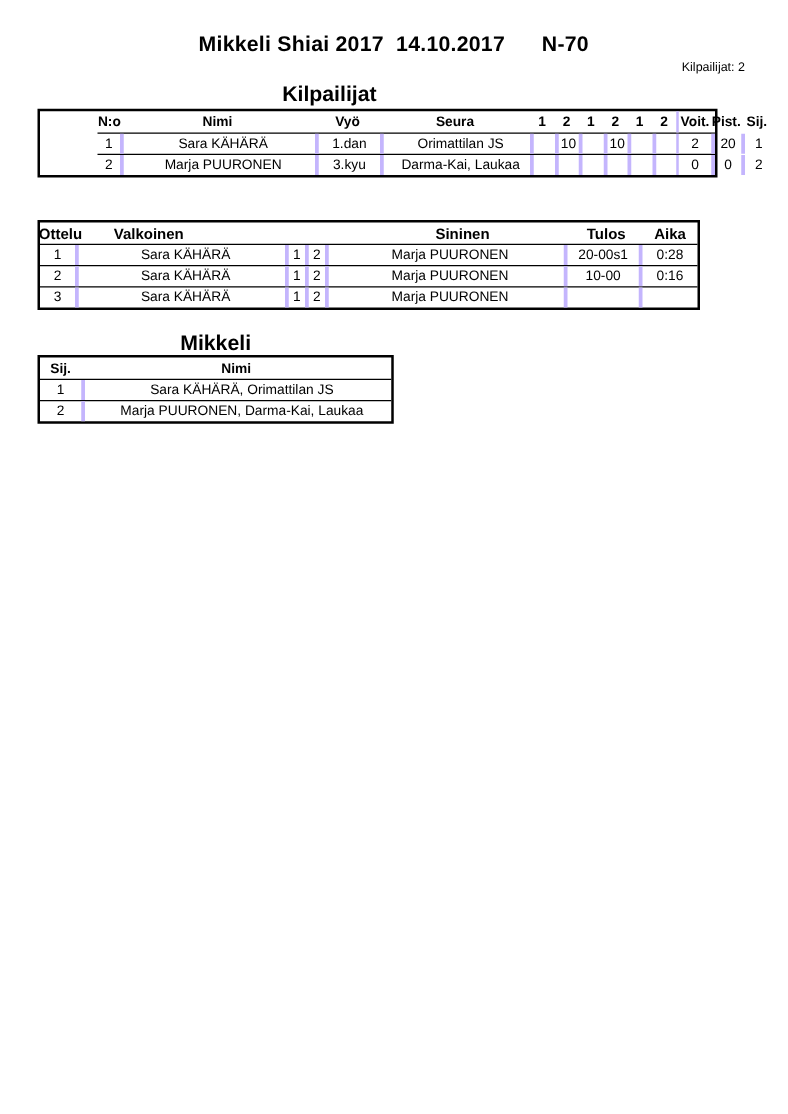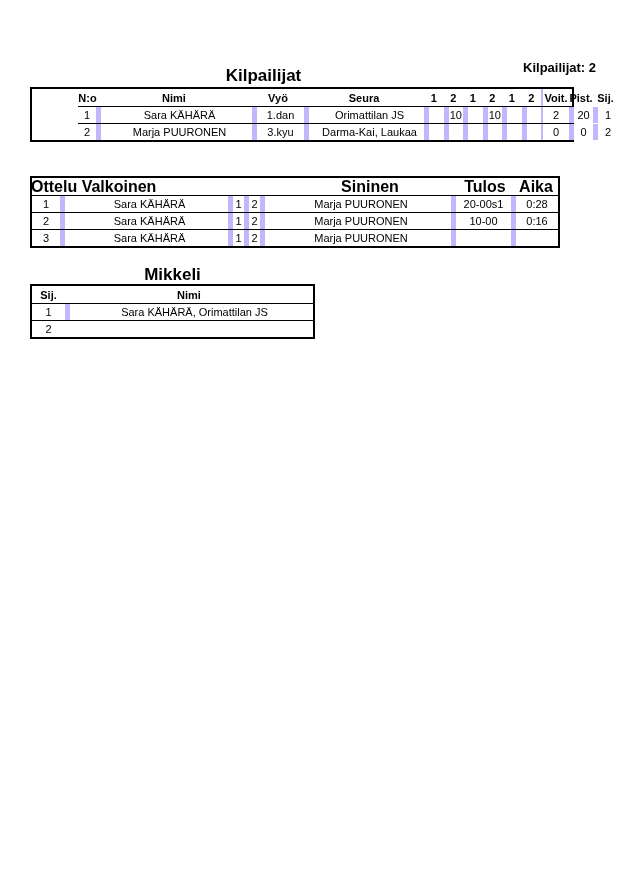--- a/index.html
+++ b/index.html
@@ -48,6 +48,7 @@
 
 <div class="page">
 
+  <div class="title">Mikkeli Shiai 2017  14.10.2017      N-70</div>
   <div class="count">Kilpailijat: 2</div>
 
   <div class="sec-h kilp-h">Kilpailijat</div>

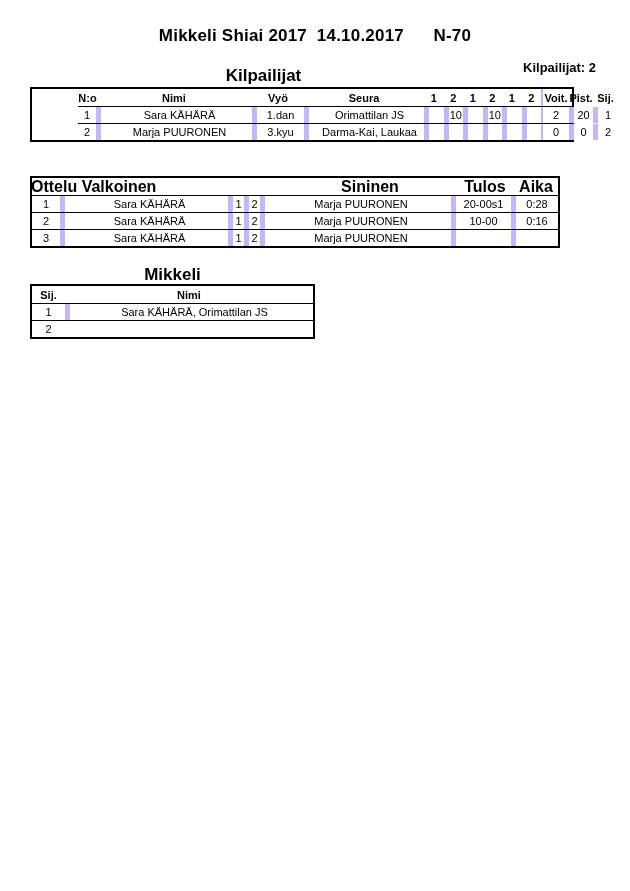--- a/index.html
+++ b/index.html
@@ -8,7 +8,7 @@
 
   .title { position:absolute; top:26px; left:0; width:630px; text-align:center;
            font-size:17px; font-weight:bold; white-space:pre; letter-spacing:0.2px; }
-  .count { position:absolute; top:60px; right:34px; font-size:13px; font-weight:bold; }
+  .count { position:absolute; top:49px; right:34px; font-size:10px; font-weight:normal; }
   .sec-h { position:absolute; text-align:center; font-size:17px; font-weight:bold; }
   .kilp-h { top:66px;  left:30px; width:467px; }
   .ottl-h { top:157px; left:30px; width:530px; }

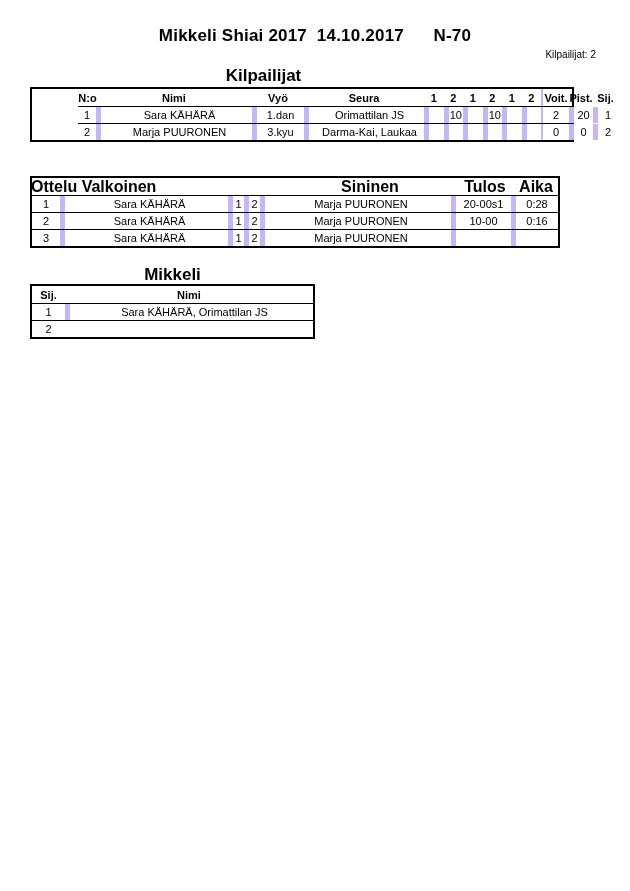--- a/index.html
+++ b/index.html
@@ -20,7 +20,7 @@
   .row > div { display:flex; align-items:center; justify-content:center;
                font-size:11px; white-space:nowrap; overflow:visible; box-sizing:border-box; }
   .hdr > div { font-weight:bold; }
-  .data > div + div { border-left:5px solid #c4b5fd; }
+  .data > div + div { border-left:3px solid #c4b5fd; }
   .hdr > div + div { border-left:none; }
   .row > div.thick { border-left:2px solid #c4b5fd; }
   .l { justify-content:flex-start; padding-left:6px; }

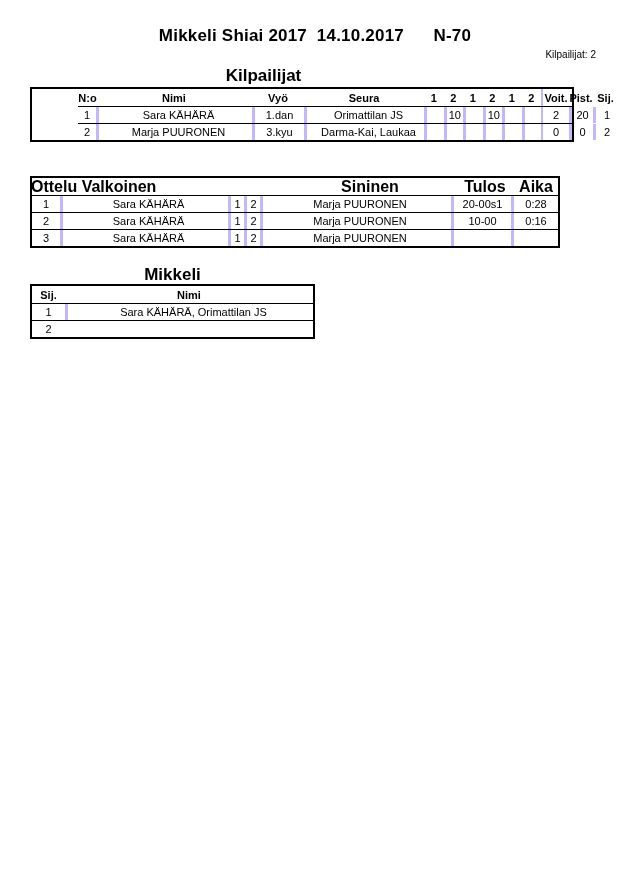--- a/index.html
+++ b/index.html
@@ -35,7 +35,7 @@
   .ottl .data { grid-template-columns:28px 168px 16px 16px 191px 60px 47px; height:16px; }
   .ottl .hdr { position:relative; height:17px; display:block; }
   .ottl .hdr span { position:absolute; top:50%; transform:translate(-50%,-50%);
-                    font-weight:bold; font-size:16px; white-space:nowrap; }
+                    font-weight:bold; font-size:12px; white-space:nowrap; }
   .ottl .hdr span.flush { left:-1px; transform:translateY(-50%); }
 
   .tulo { top:284px; left:30px; width:285px; }

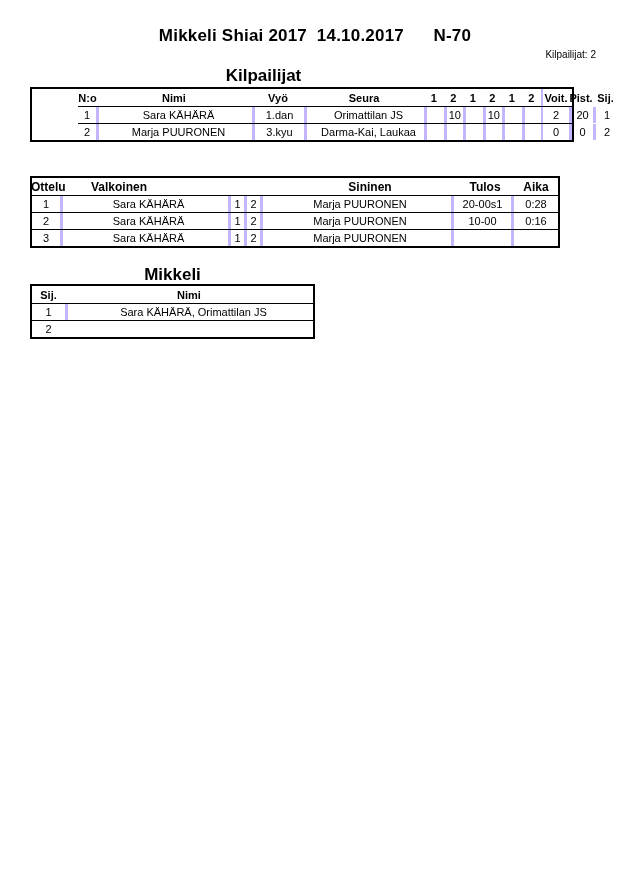--- a/index.html
+++ b/index.html
@@ -149,6 +149,7 @@
     </div>
     <div class="row data">
       <div>2</div>
+      <div class="l">Marja PUURONEN, Darma-Kai, Laukaa</div>
     </div>
   </div>
 

